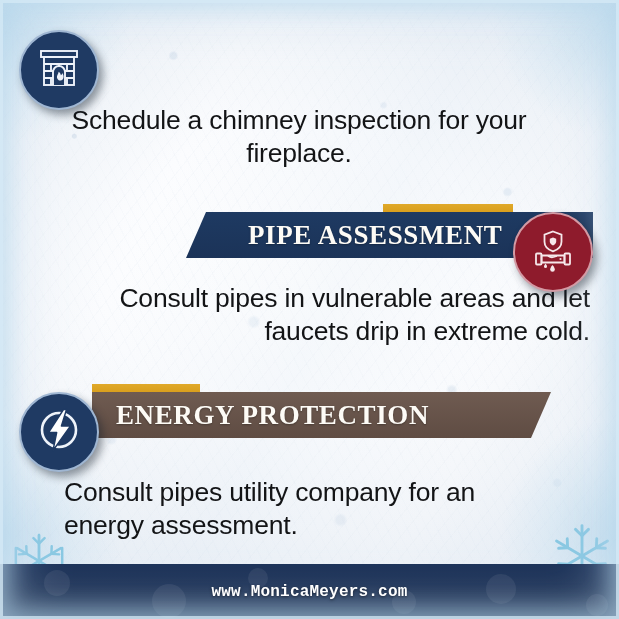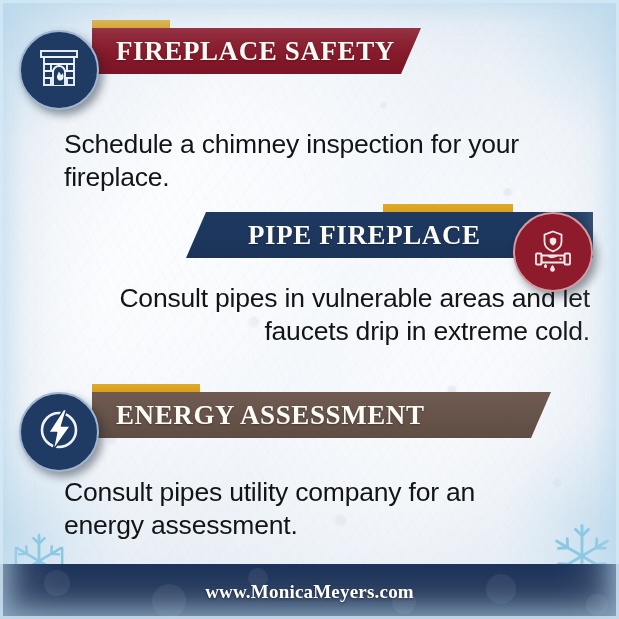--- a/index.html
+++ b/index.html
@@ -204,12 +204,6 @@
       </span>
     </div>
 
-    <div class="banner-row" style="margin-left:92px; width:305px;">
-      <div class="gold-strip" style="left:0; width:78px;"></div>
-      <div class="banner red slant-right" style="left:0; width:305px; padding-left:24px;">
-        <span class="banner-label">FIREPLACE SAFETY</span>
-      </div>
-    </div>
 
     <div class="body-text align-left" style="left:64px; top:100px; width:470px;">Schedule a chimney inspection for your fireplace.</div>
   </div>

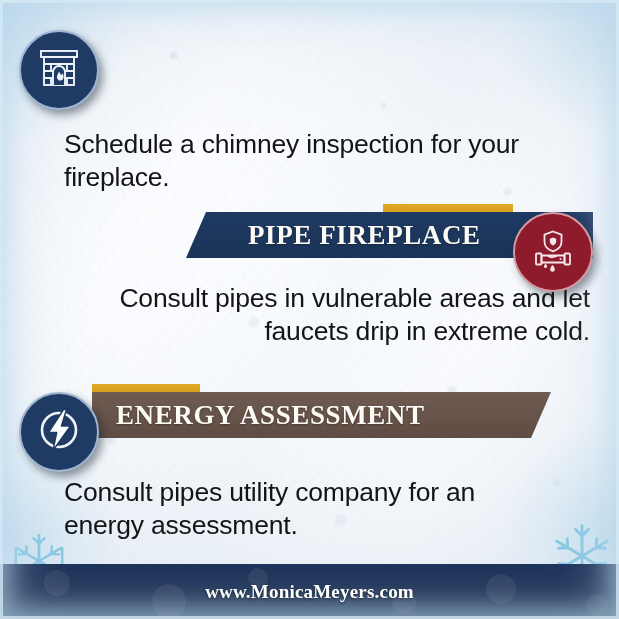--- a/index.html
+++ b/index.html
@@ -205,7 +205,7 @@
     </div>
 
 
-    <div class="body-text align-left" style="left:64px; top:100px; width:470px;">Schedule a chimney inspection for your fireplace.</div>
+    <div class="body-text align-left" style="left:64px; top:76px; width:470px;text-align:center;">Schedule a chimney inspection for your fireplace.</div>
   </div>
 
   <div class="section" style="left:0; top:212px; width:619px;">

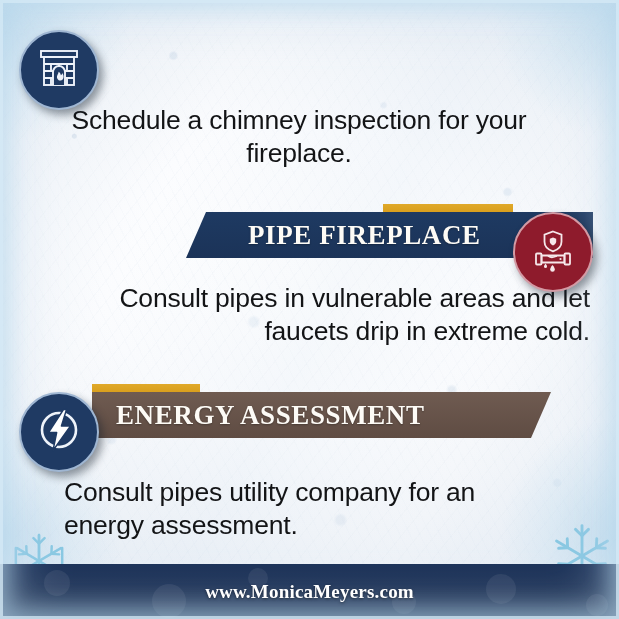--- a/index.html
+++ b/index.html
@@ -229,7 +229,7 @@
     <div class="banner-row" style="margin-left:186px; width:345px;">
       <div class="gold-strip" style="right:18px; width:130px;"></div>
       <div class="banner navy slant-left" style="left:0; width:345px; padding-left:62px;">
-        <span class="banner-label">PIPE FIREPLACE</span>
+        <span class="banner-label">PIPE ASSESSMENT</span>
       </div>
     </div>
 

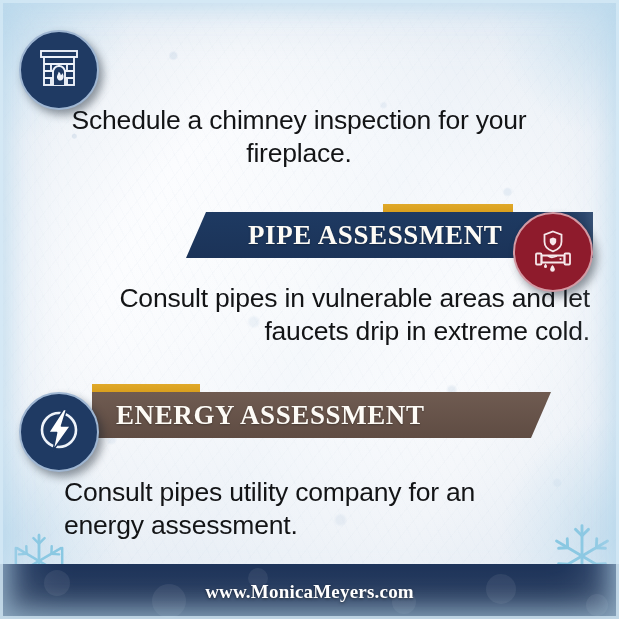--- a/index.html
+++ b/index.html
@@ -250,7 +250,7 @@
     <div class="banner-row" style="margin-left:92px; width:435px;">
       <div class="gold-strip" style="left:0; width:108px;"></div>
       <div class="banner brown slant-right" style="left:0; width:435px; padding-left:24px;">
-        <span class="banner-label">ENERGY ASSESSMENT</span>
+        <span class="banner-label">ENERGY PROTECTION</span>
       </div>
     </div>
 

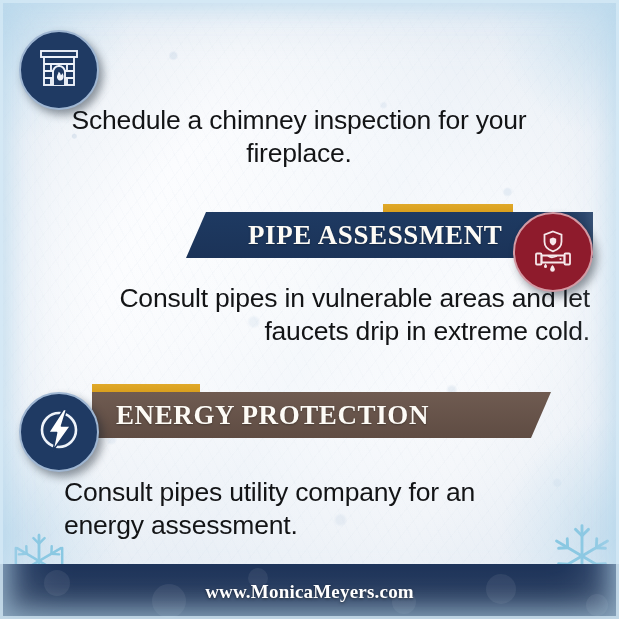--- a/index.html
+++ b/index.html
@@ -159,9 +159,9 @@
   #footer-url {
     position: relative;
     z-index: 4;
-    font-family: Liberation Serif, serif;
+    font-family: Liberation Mono, monospace;
     font-weight: bold;
-    font-size: 19px;
+    font-size: 16px;
     color: #ffffff;
     letter-spacing: .2px;
     text-shadow: 0 1px 3px rgba(0,0,0,.5);

